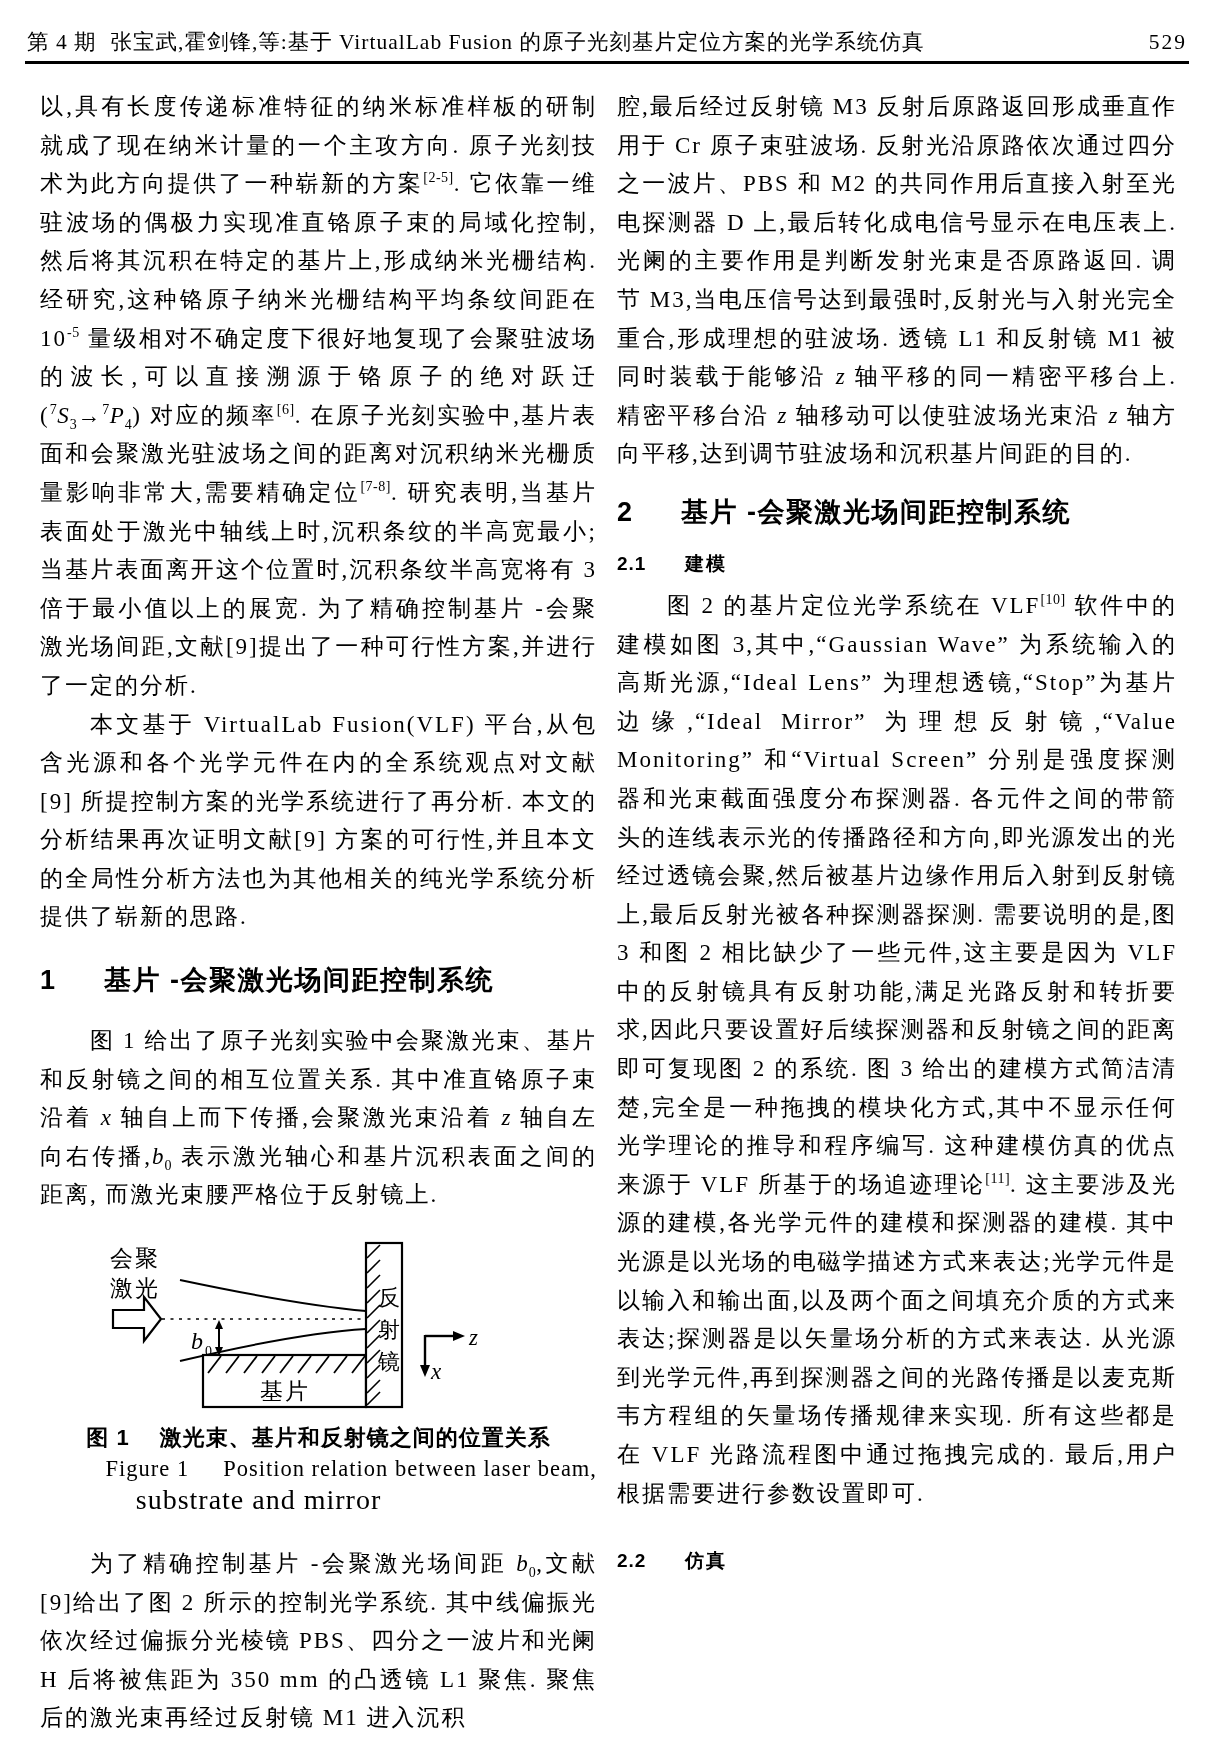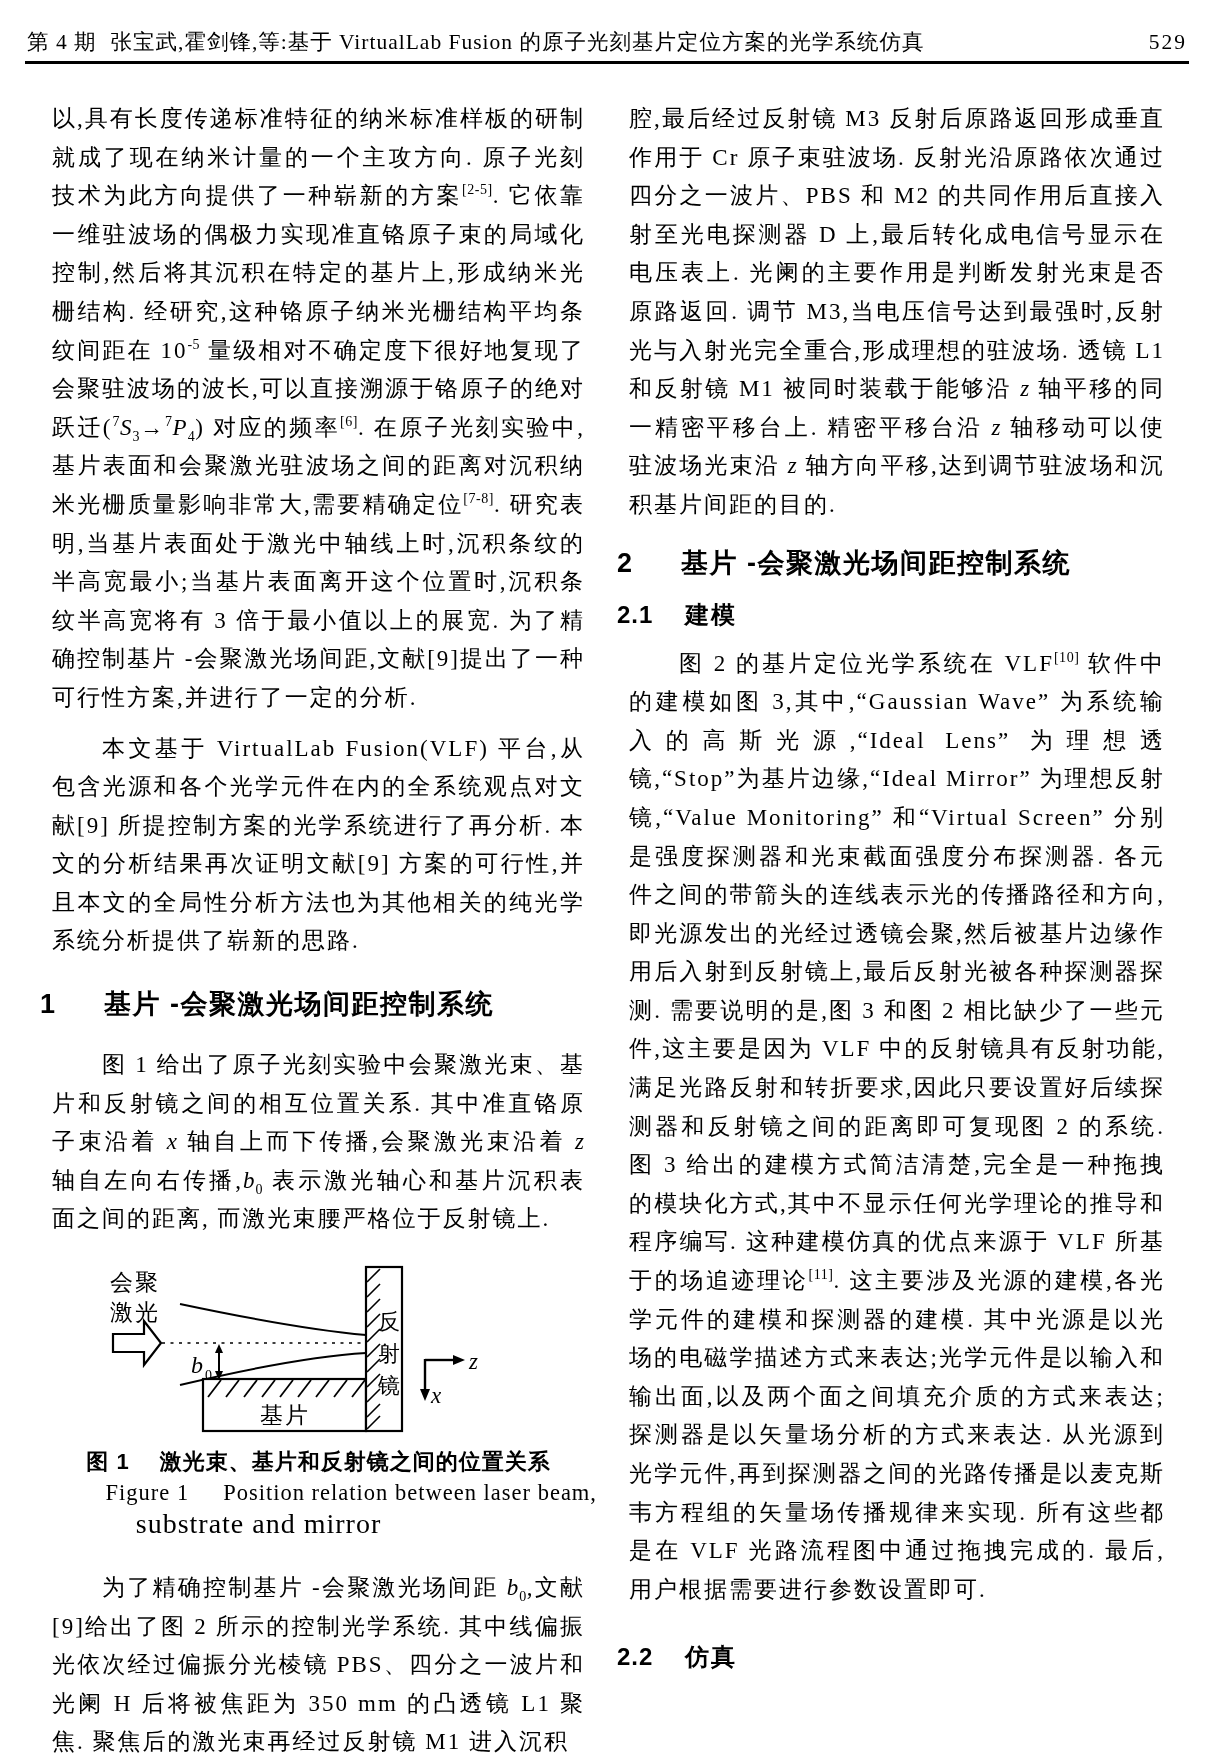--- a/index.html
+++ b/index.html
@@ -22,7 +22,7 @@
   }
   .col-left{left:40px;}
   .col-right{left:617px;width:560px;}
-  .par{margin:12px;}
+  .par{margin:0;}
   .indent{text-indent:50px;}
   sup,sub{font-size:61%;letter-spacing:0.5px;line-height:0;}
   i{font-style:italic;letter-spacing:1px;}

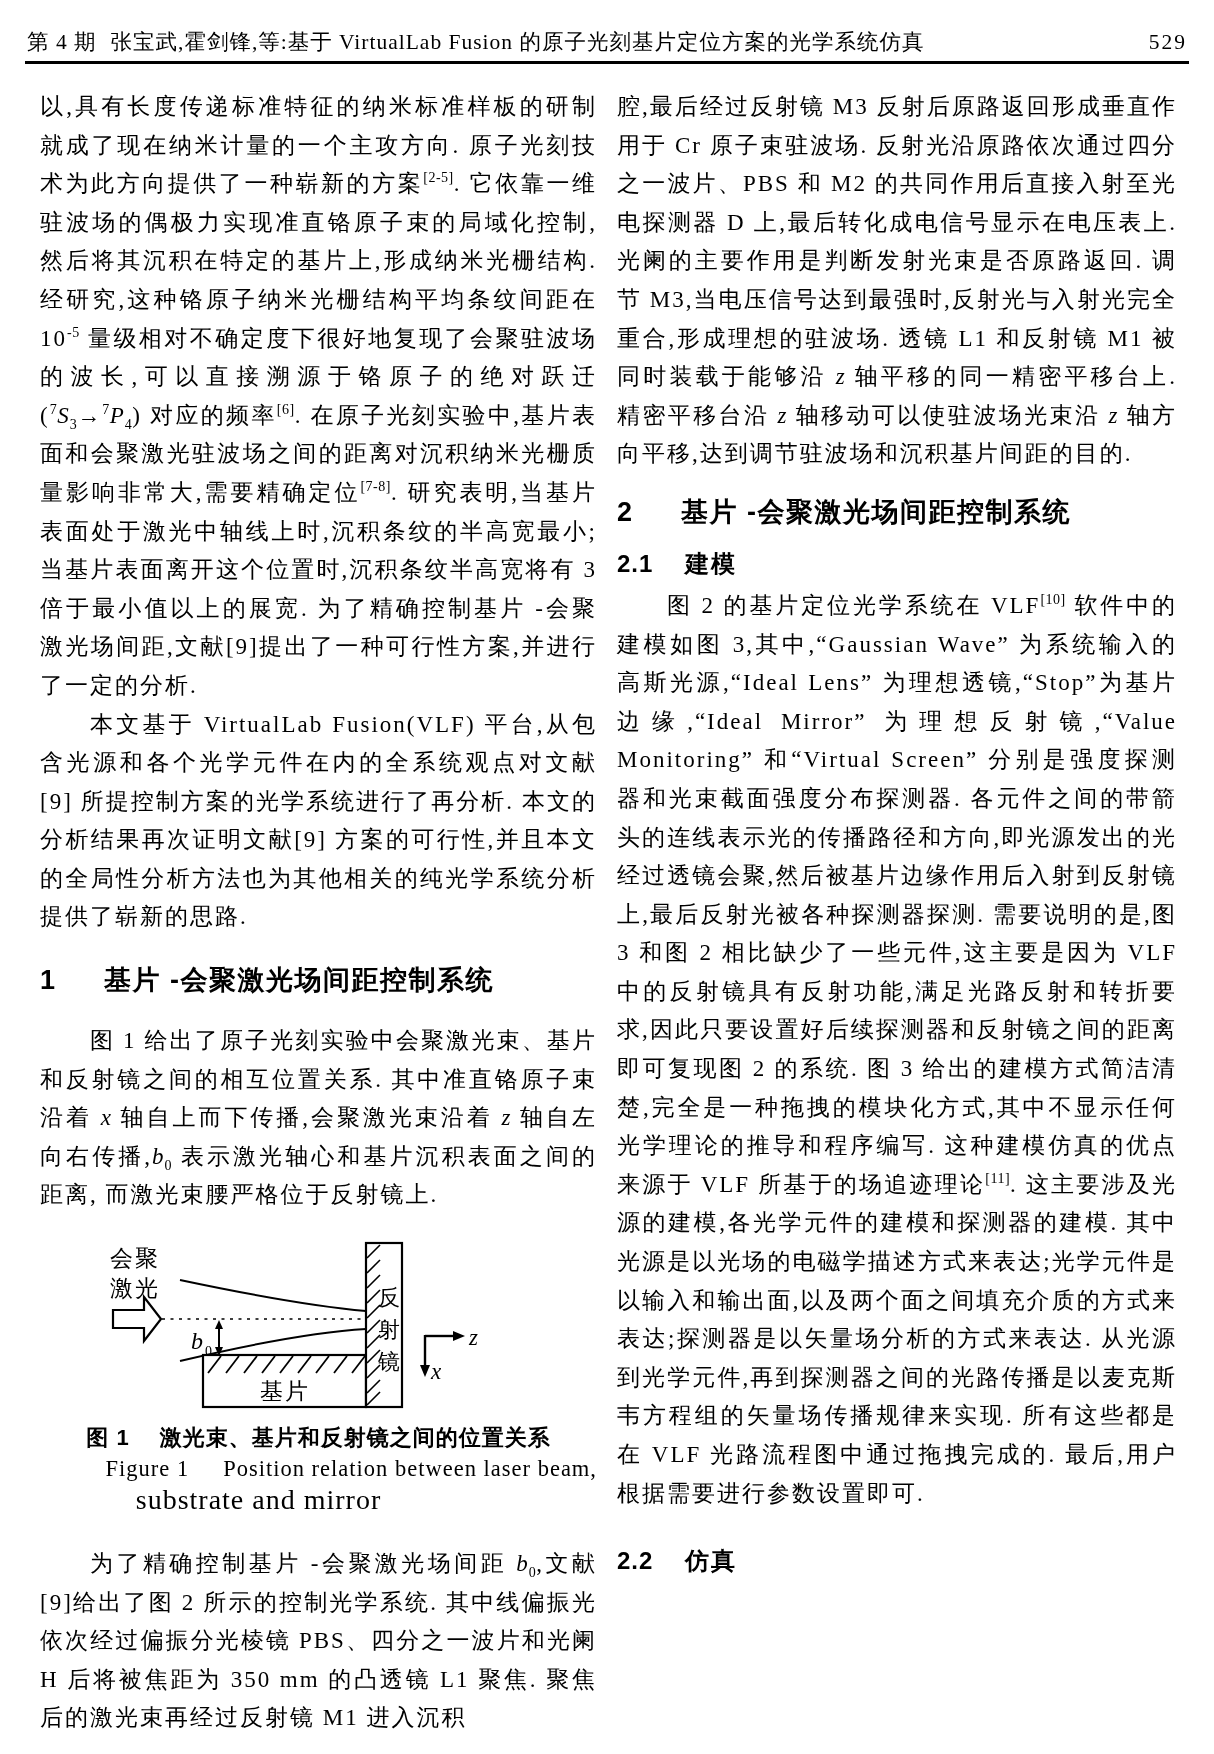--- a/index.html
+++ b/index.html
@@ -39,7 +39,7 @@
   .subsec{
     display:flex;align-items:baseline;text-align:left;
     font-family:"Liberation Sans", sans-serif;font-weight:bold;
-    font-size:24px;line-height:36px;letter-spacing:2px;margin:9px 0 5px 0;
+    font-size:19px;line-height:36px;letter-spacing:2px;margin:9px 0 5px 0;
   }
   .sub-num{width:68px;flex:none;letter-spacing:1px;}
   

